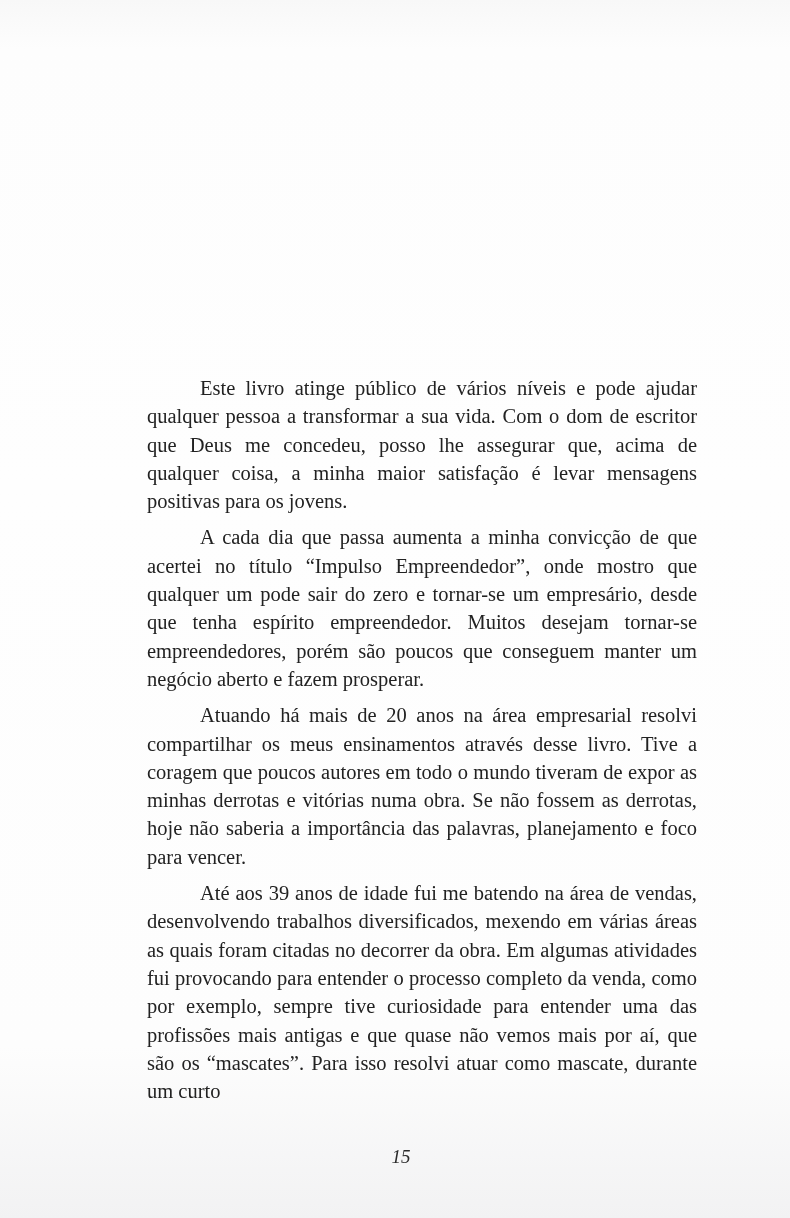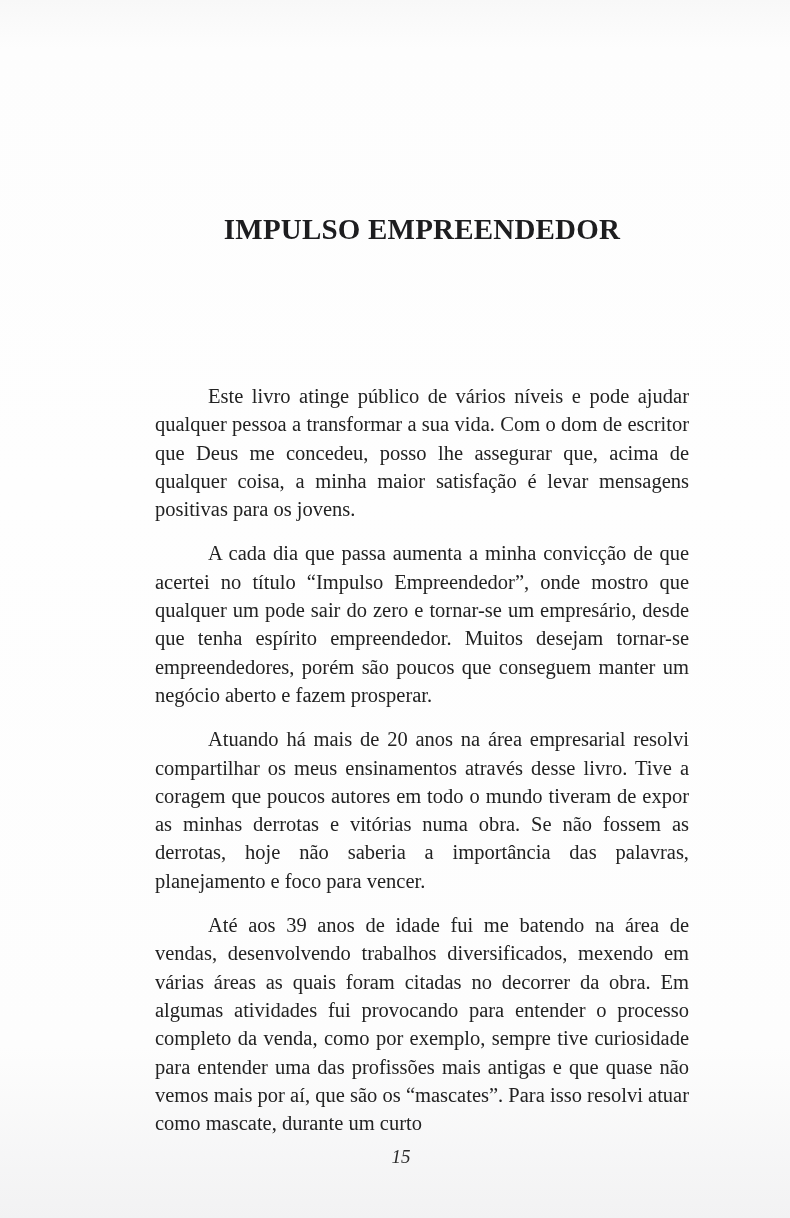--- a/index.html
+++ b/index.html
@@ -70,7 +70,6 @@
 
 <div class="page">
 
-  <h1 class="title">IMPULSO EMPREENDEDOR</h1>
 
   <div class="body-text">
     <p>Este livro atinge público de vários níveis e pode ajudar qualquer pessoa a transformar a sua vida. Com o dom de escritor que Deus me concedeu, posso lhe assegurar que, acima de qualquer coisa, a minha maior satisfação é levar mensagens positivas para os jovens.</p>

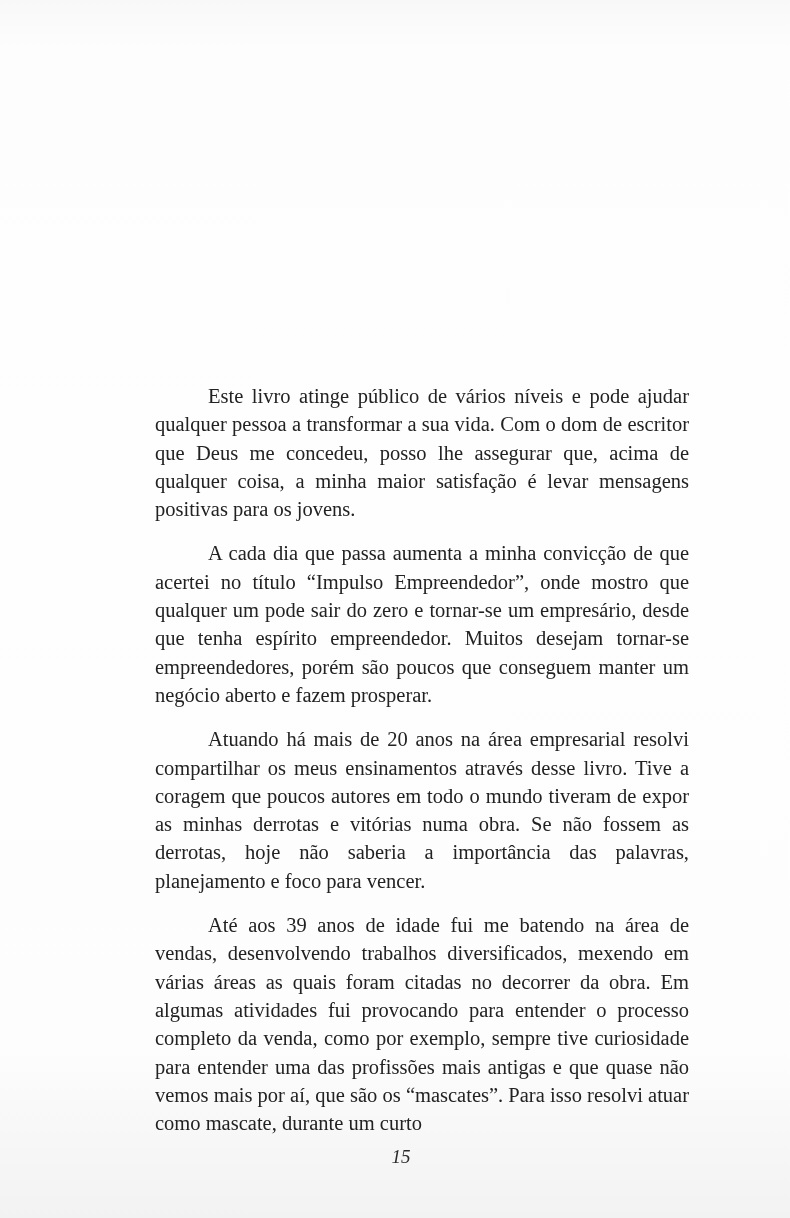--- a/index.html
+++ b/index.html
@@ -50,7 +50,7 @@
     hyphens: none;
   }
   .body-text p {
-    margin: 16px;
+    margin: 8px;
     padding: 0;
     text-indent: 53px;
   }

